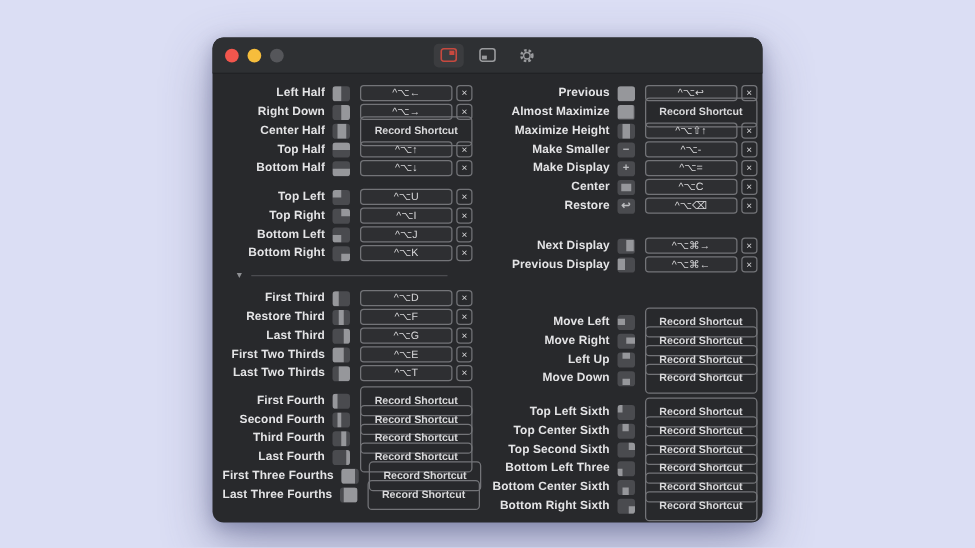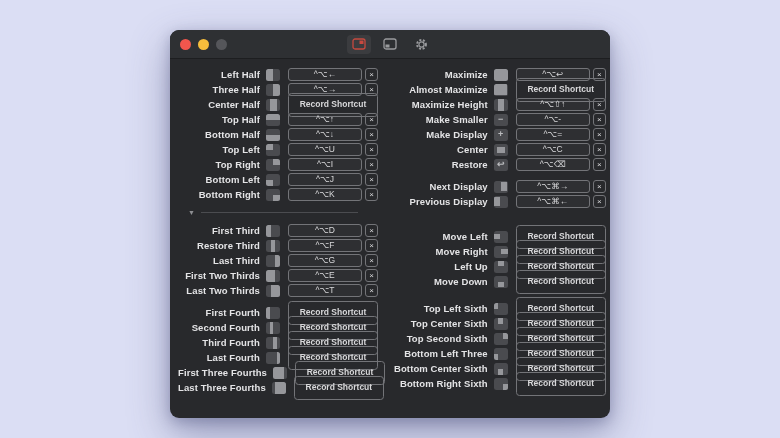--- a/index.html
+++ b/index.html
@@ -304,7 +304,7 @@
     <div class="col col-right">
         <div>
           <div class="row">
-            <span class="lbl">Maximize</span>
+            <span class="lbl">Previous</span>
             <span class="ricon">
               <span class="reg" style="left: 0%; top: 0%; width: 100%; height: 100%;"></span>
             </span>

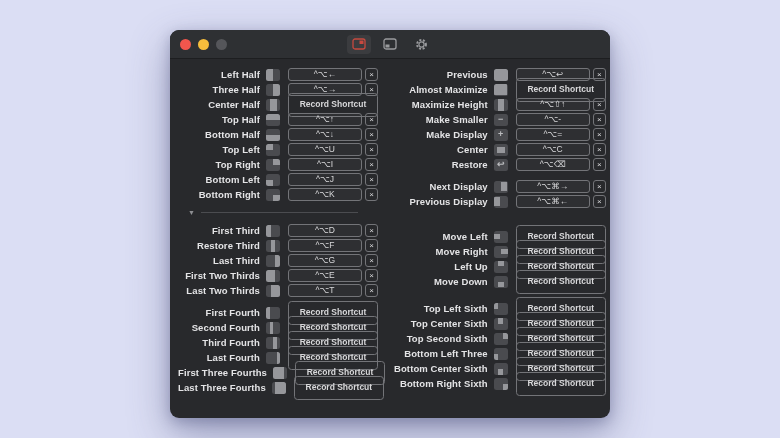--- a/index.html
+++ b/index.html
@@ -107,7 +107,7 @@
             </span>
           </div>
           <div class="row">
-            <span class="lbl">Three Half</span>
+            <span class="lbl">Right Down</span>
             <span class="ricon">
               <span class="reg" style="left: 50%; top: 0%; width: 50%; height: 100%;"></span>
             </span>

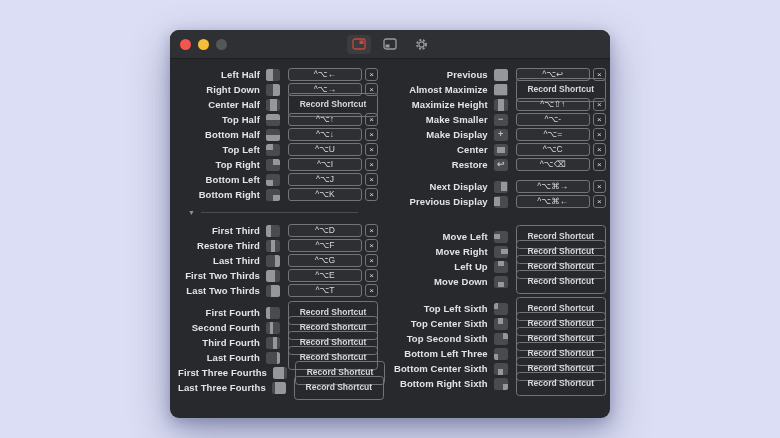--- a/index.html
+++ b/index.html
@@ -146,7 +146,7 @@
             </span>
           </div>
         </div>
-        <div style="">
+        <div style="margin-top: 8px;">
           <div class="row">
             <span class="lbl">Top Left</span>
             <span class="ricon">

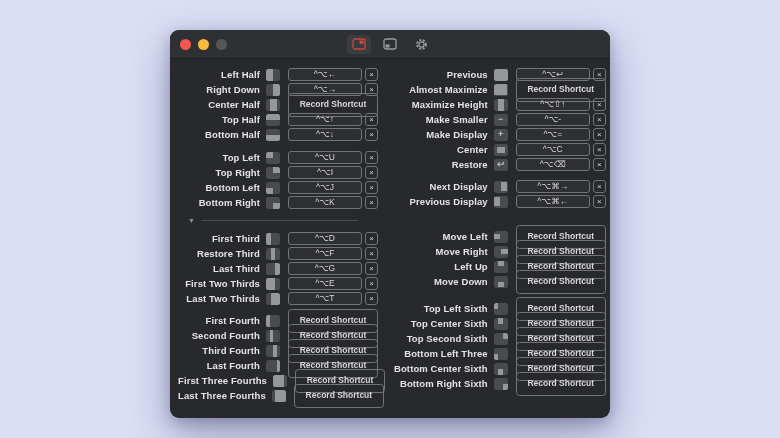--- a/index.html
+++ b/index.html
@@ -367,7 +367,7 @@
             </span>
           </div>
         </div>
-        <div style="margin-top: 7px;">
+        <div style="margin-top: 17px;">
           <div class="row">
             <span class="lbl">Next Display</span>
             <span class="ricon">

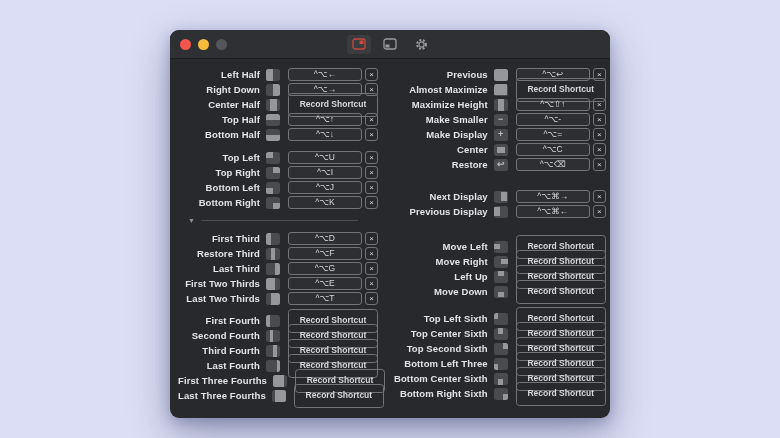--- a/index.html
+++ b/index.html
@@ -389,7 +389,7 @@
             </span>
           </div>
         </div>
-        <div style="margin-top: 20px;">
+        <div style="margin-top: 31px;">
           <div class="row">
             <span class="lbl">Move Left</span>
             <span class="ricon">

